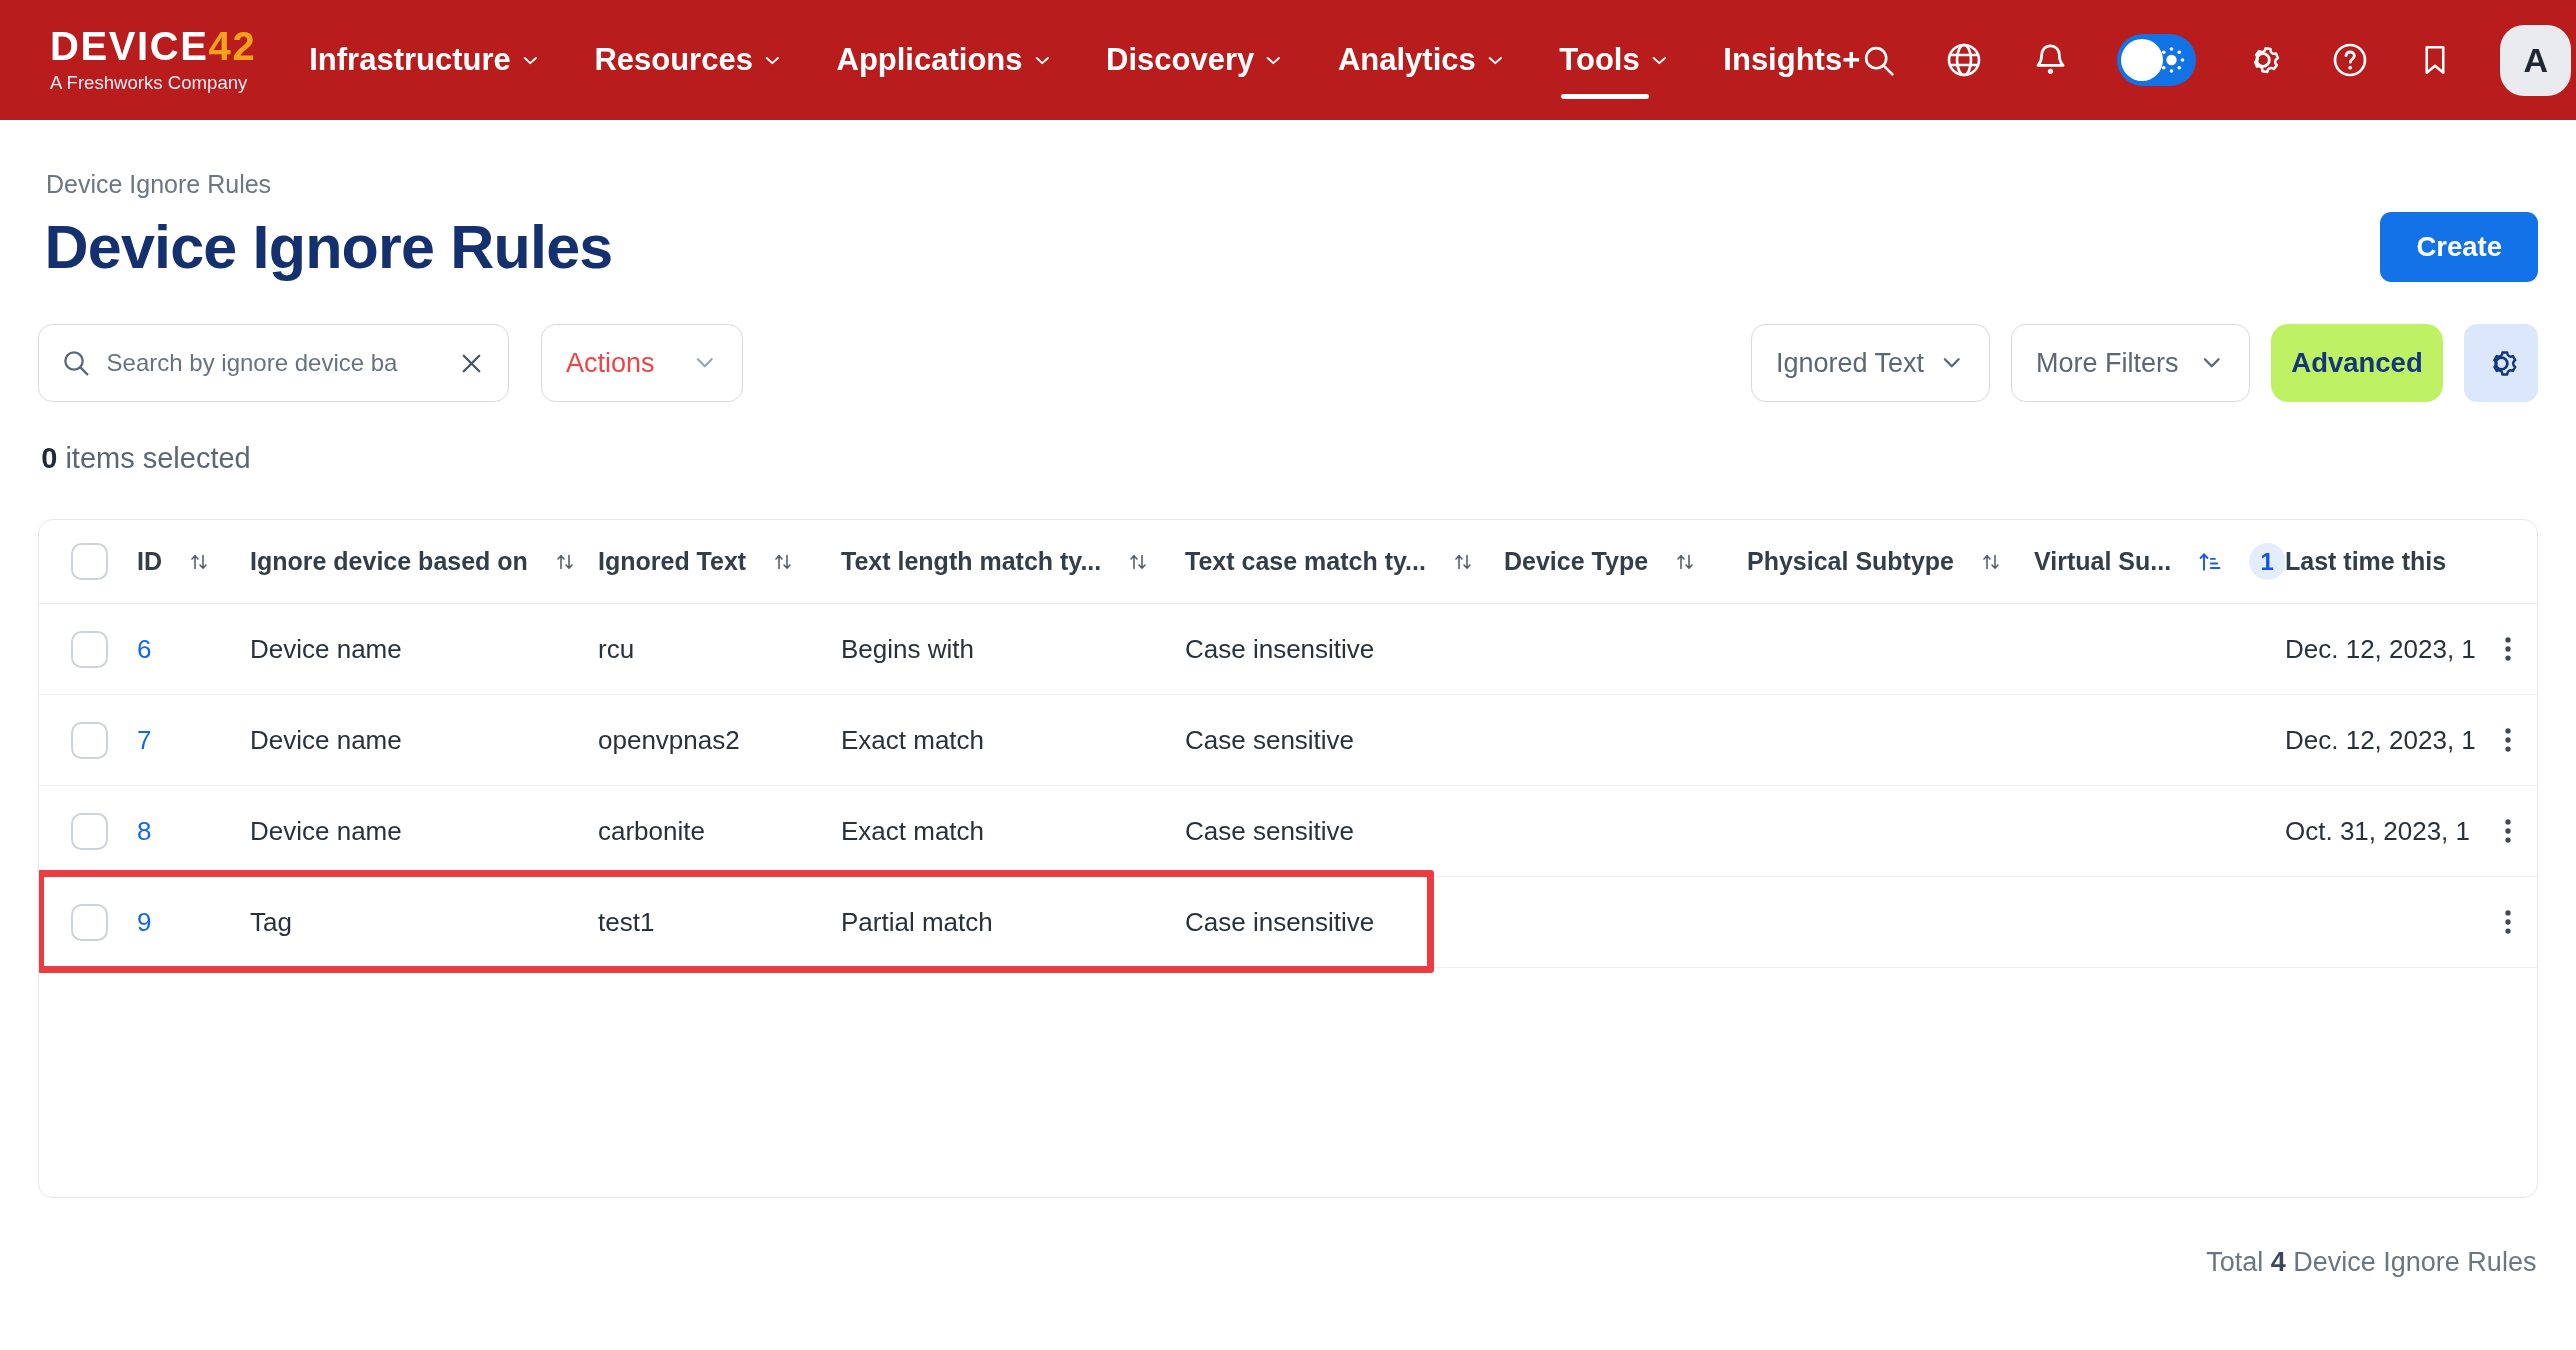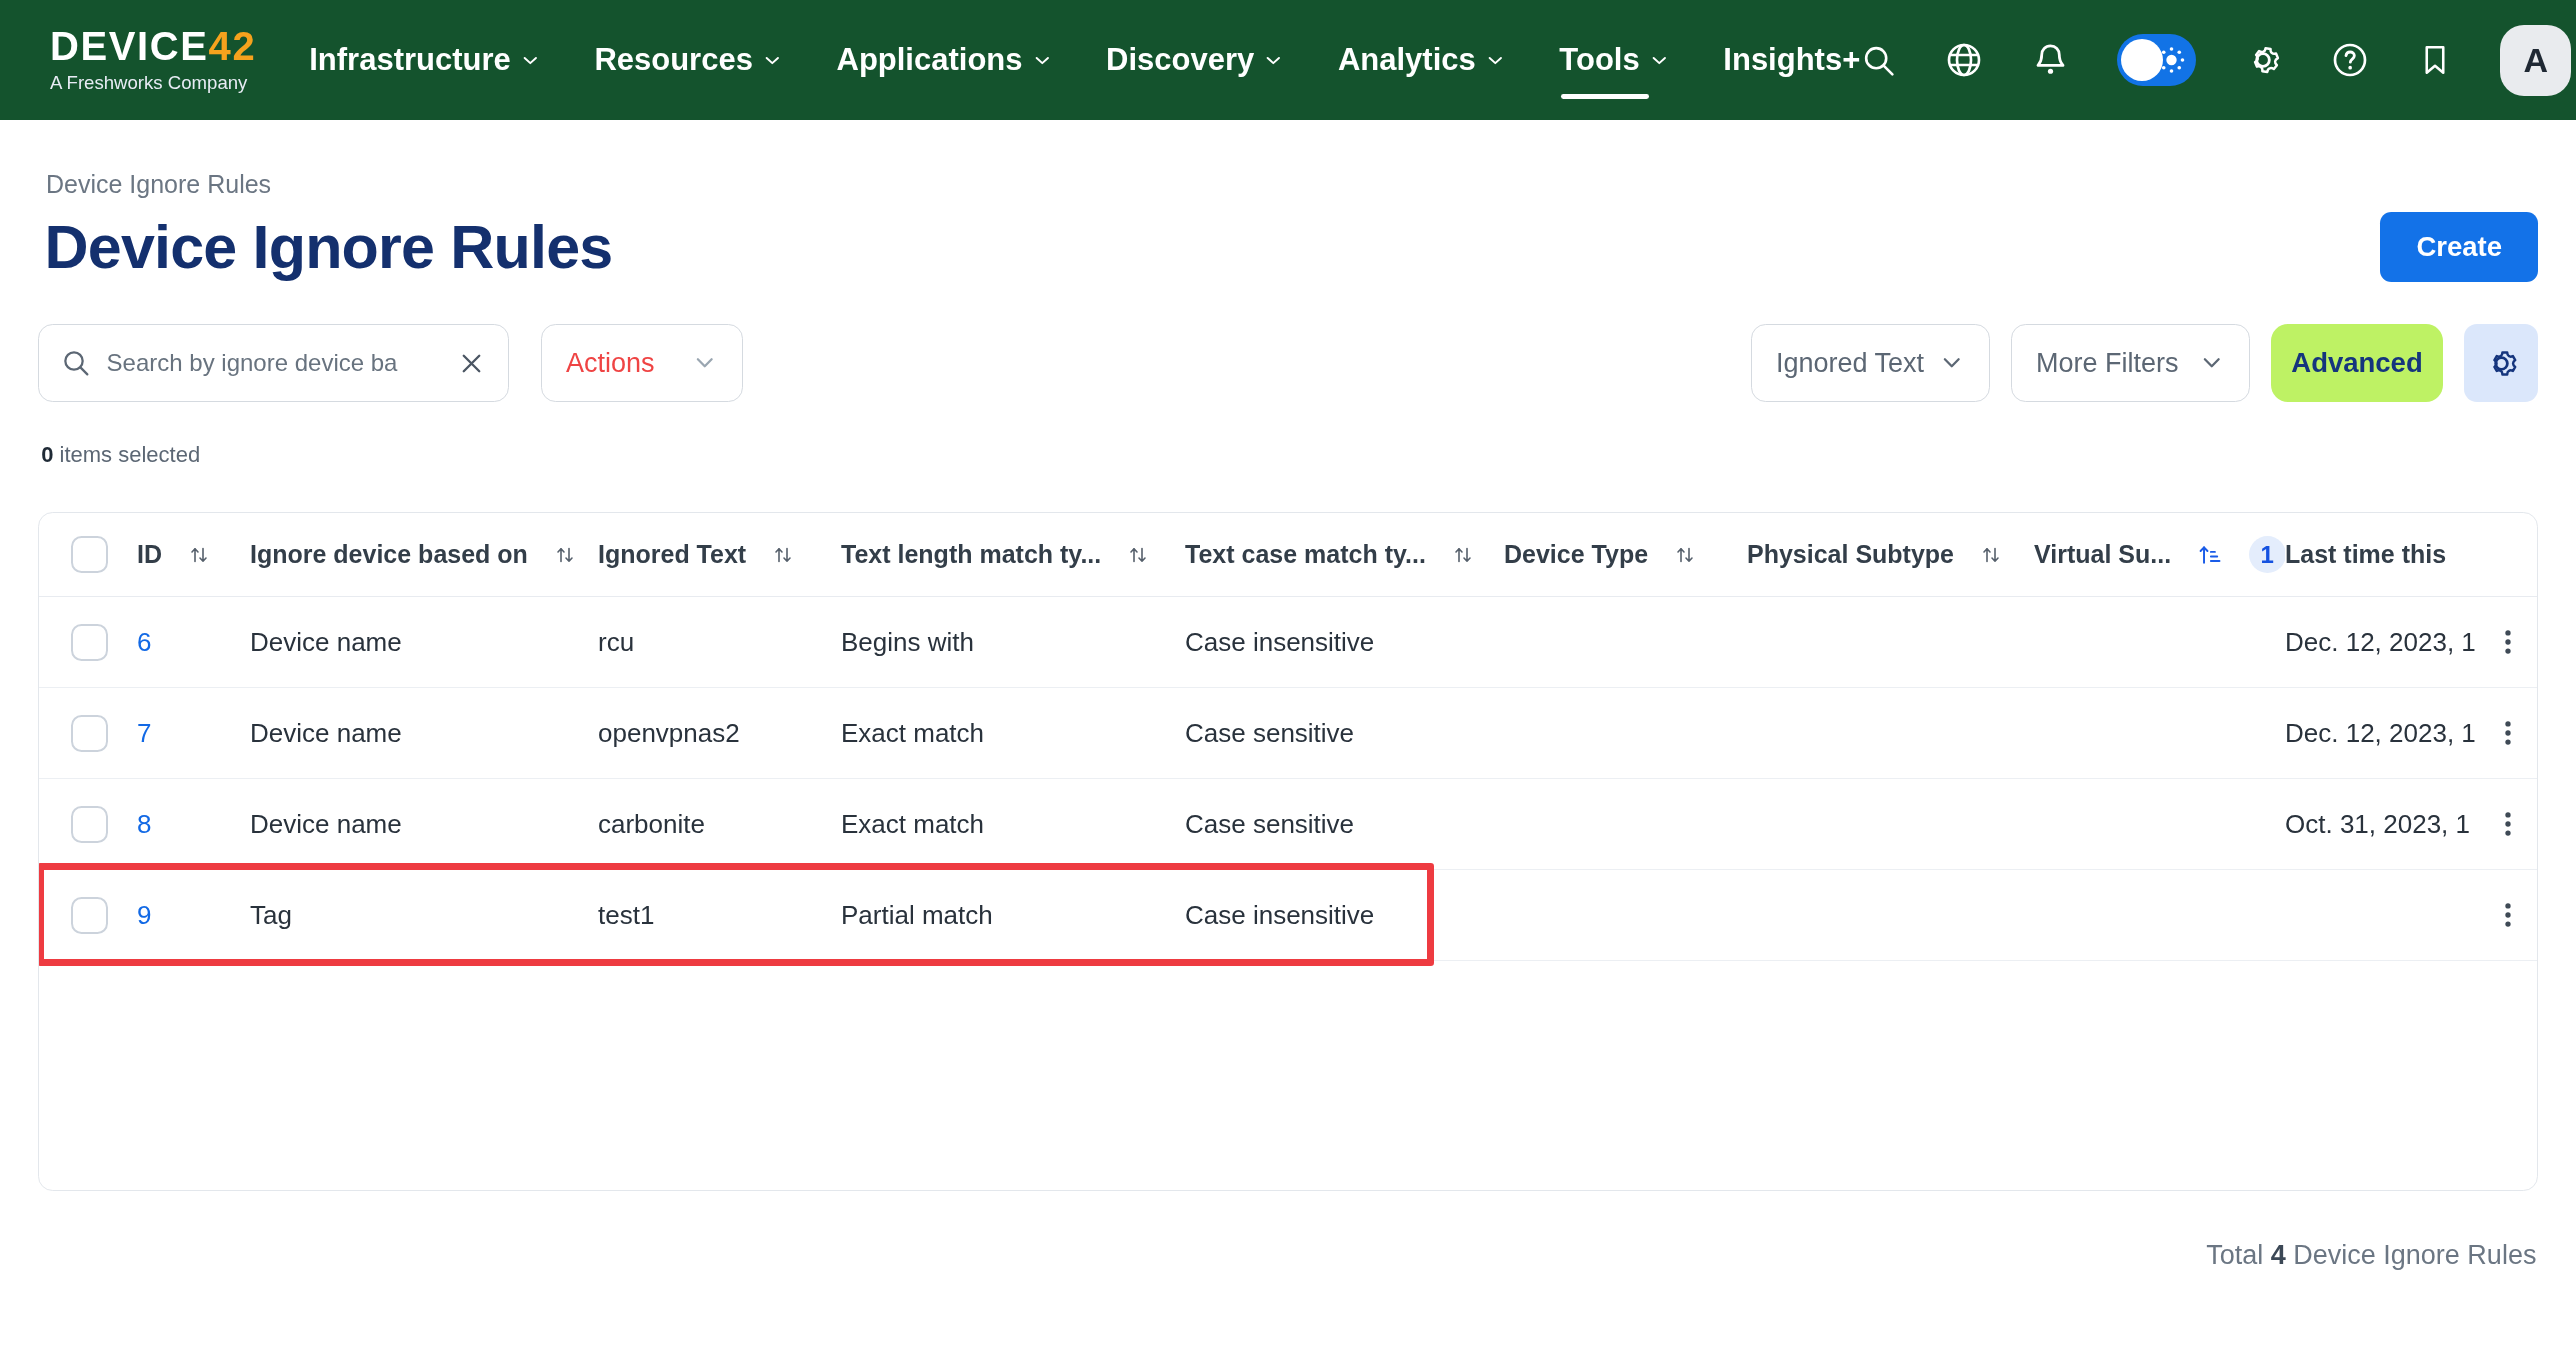--- a/index.html
+++ b/index.html
@@ -8,7 +8,7 @@
 
   
   .navbar {
-    height: 120px; background: #14532d; display: flex; align-items: center;
+    height: 120px; background: #b91c1c; display: flex; align-items: center;
     padding: 0 63px 0 50px; color: #fff;
   }
   .logo { display: flex; flex-direction: column; cursor: pointer; margin-right: 53px; }

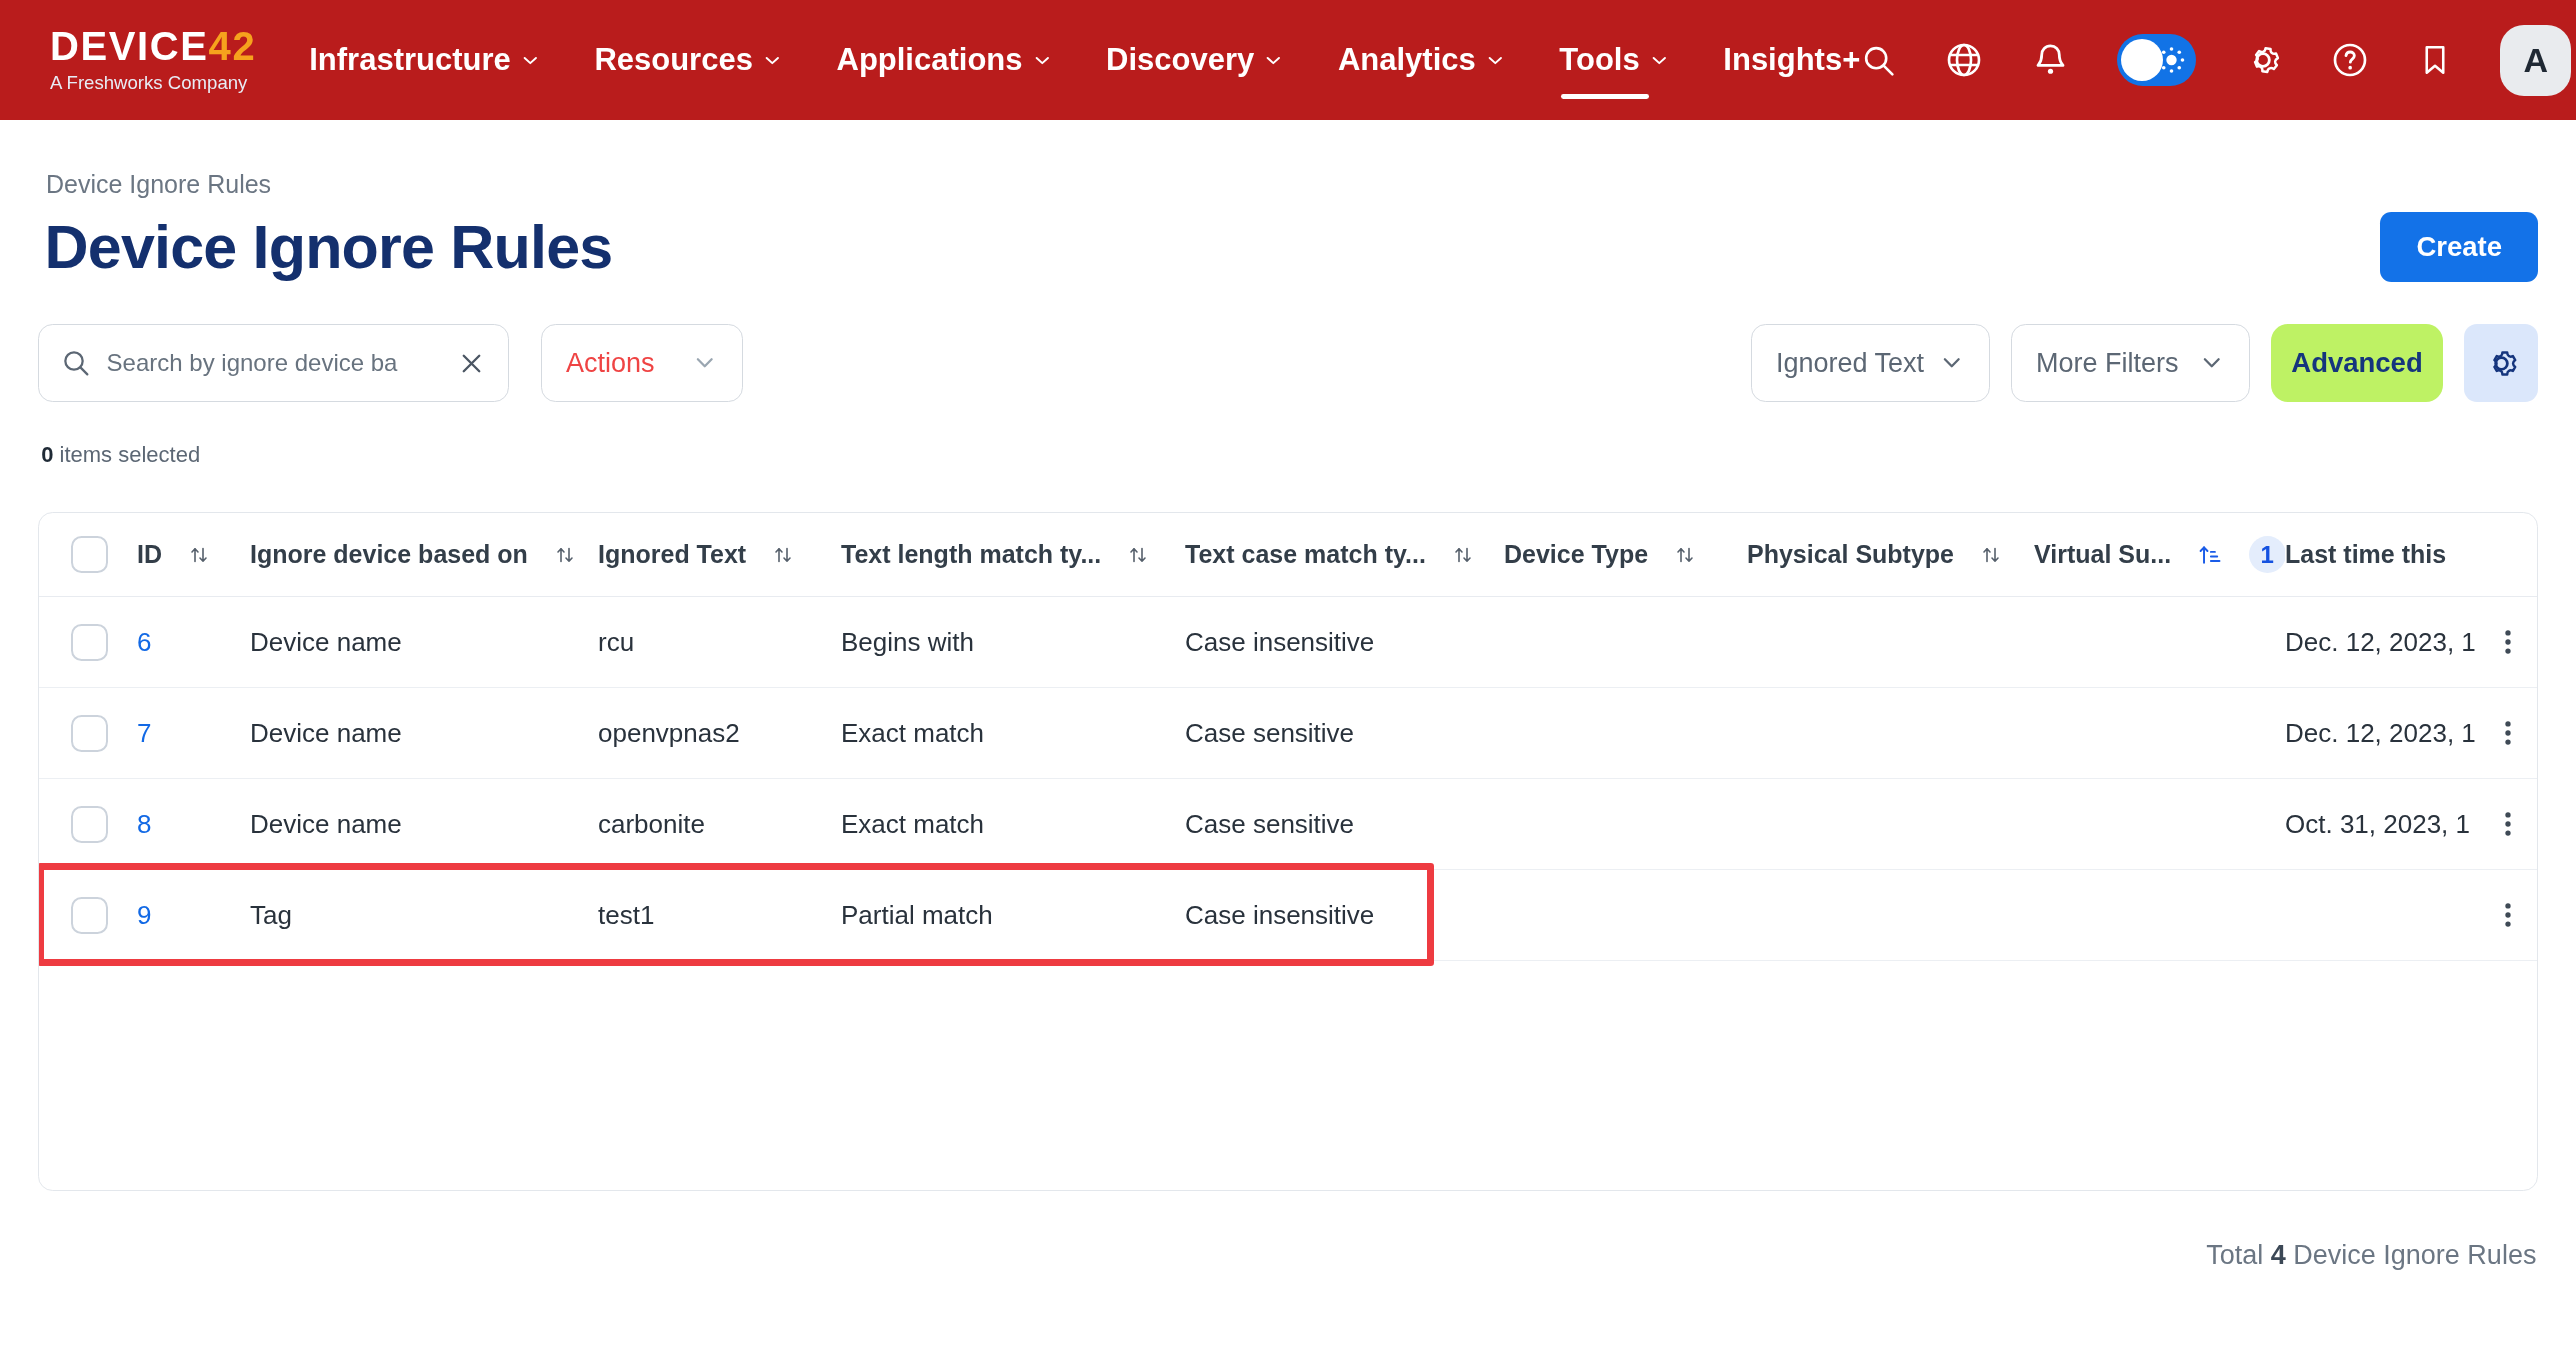--- a/index.html
+++ b/index.html
@@ -58,7 +58,7 @@
   .btn-gear { height: 78px; width: 74px; background: #dbe7fb; border: none; border-radius: 13px;
     cursor: pointer; display: flex; align-items: center; justify-content: center; }
 
-  .selected-line { margin-top: 40px; font-size: 22px; color: #5c6774; padding-left: 3.2px; }
+  .selected-line { margin-top: 40px; font-size: 29px; color: #5c6774; padding-left: 3.2px; }
   .selected-line .count { font-weight: 700; color: #1f2a36; }
 
   

